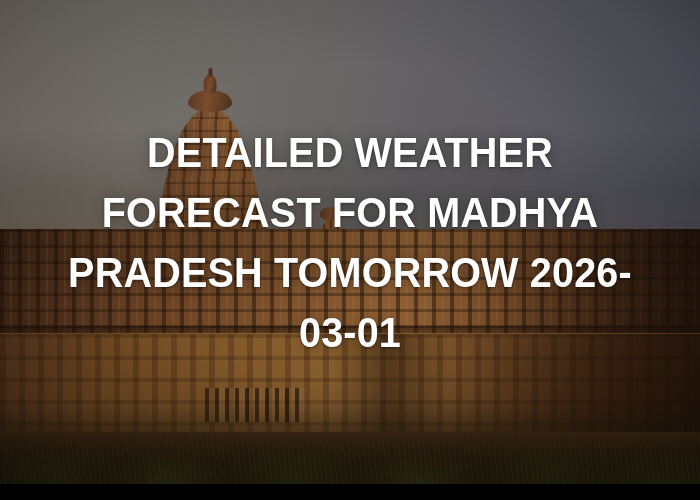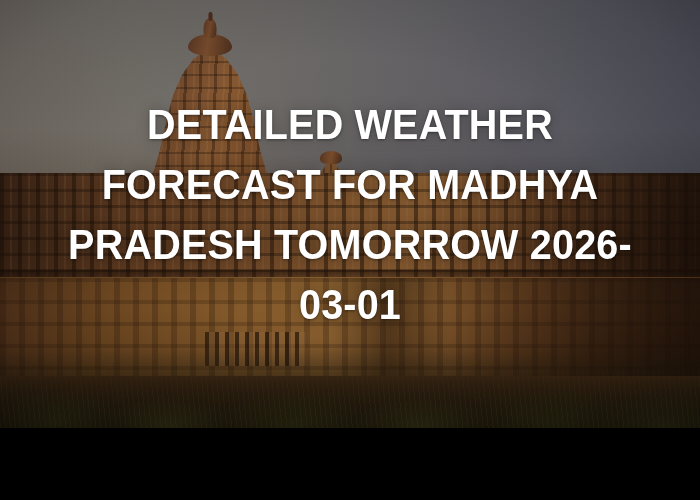--- a/index.html
+++ b/index.html
@@ -10,7 +10,7 @@
   #hero {
     position: relative;
     width: 700px;
-    height: 428px;
+    height: 484px;
     overflow: hidden;
     font-family: "Liberation Sans", sans-serif;
     background: #0f172a;

